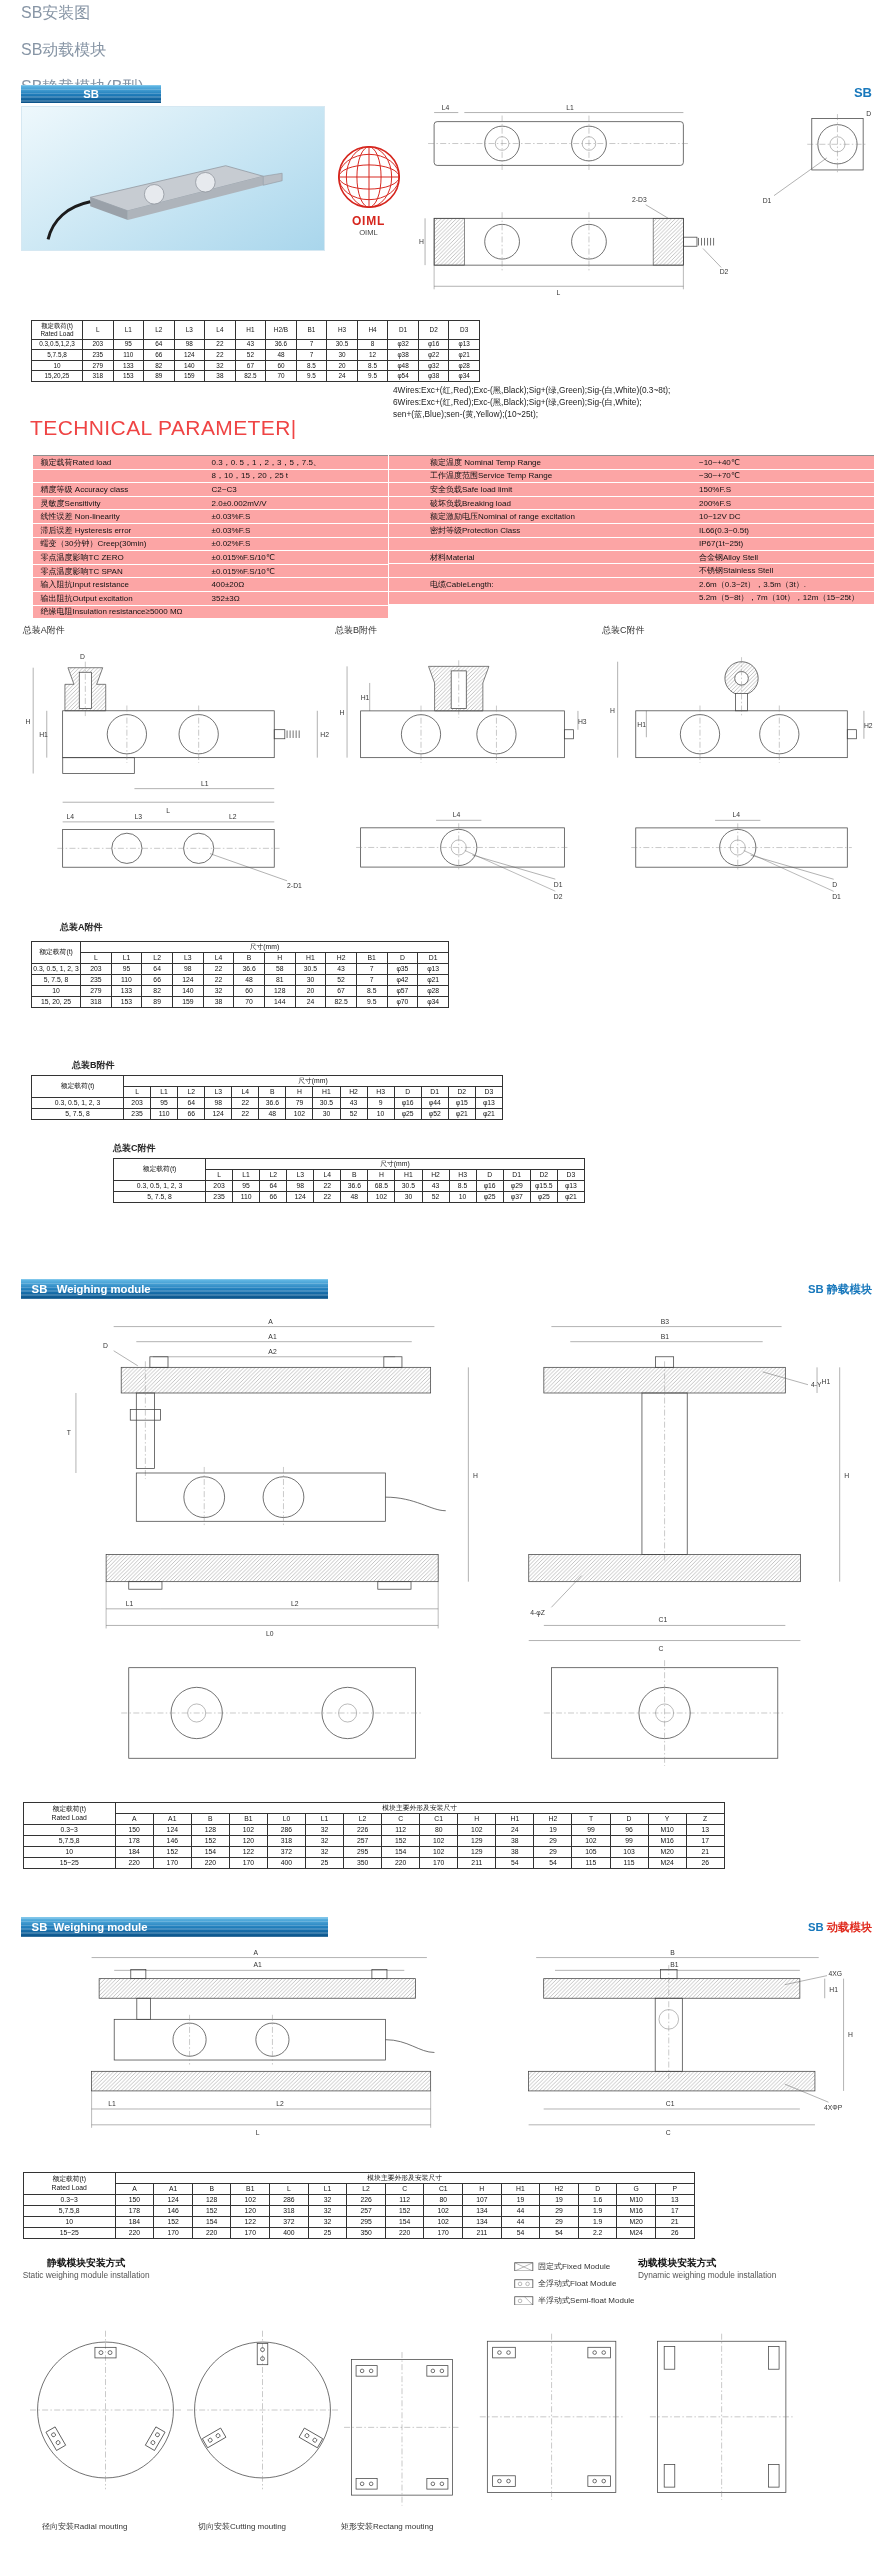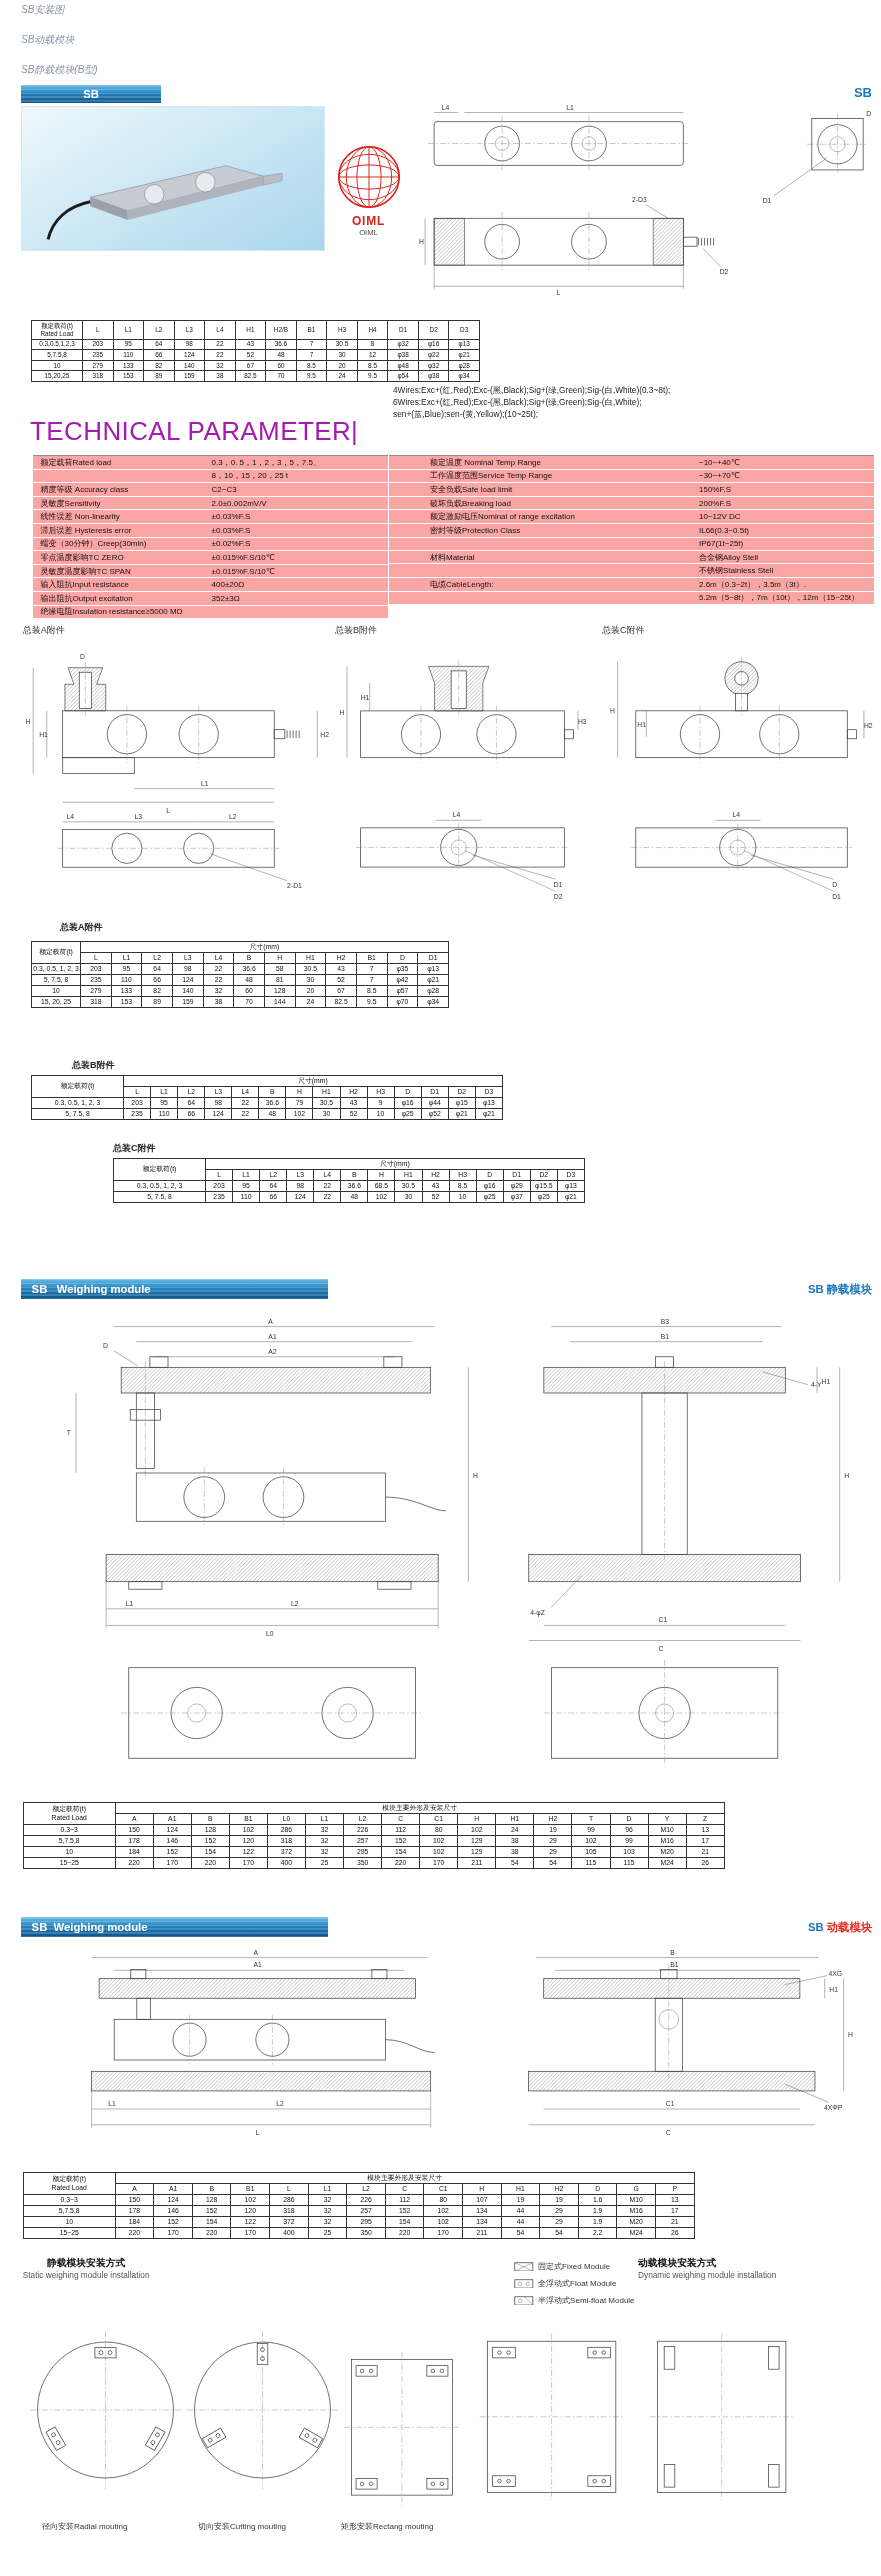--- a/index.html
+++ b/index.html
@@ -6,7 +6,7 @@
   #page{position:relative;width:881px;height:2576px;background:#fff;overflow:hidden;
         font-family:"Liberation Sans","DejaVu Sans",sans-serif;color:#222;}
   .abs{position:absolute;}
-  a.navlink{display:block;color:#8795a5;font-size:10px;text-decoration:none;margin-bottom:16px;font-style:italic;}
+  a.navlink{display:block;color:#8795a5;font-size:16px;text-decoration:none;margin-bottom:16px;}
   .bar{background:repeating-linear-gradient(180deg,rgba(255,255,255,.18) 0 1.5px,rgba(0,0,0,0) 1.5px 3.8px),
        linear-gradient(180deg,#66bce8 0%,#1d7ab8 55%,#0a5187 100%);
        color:#fff;font-weight:bold;display:flex;align-items:center;}

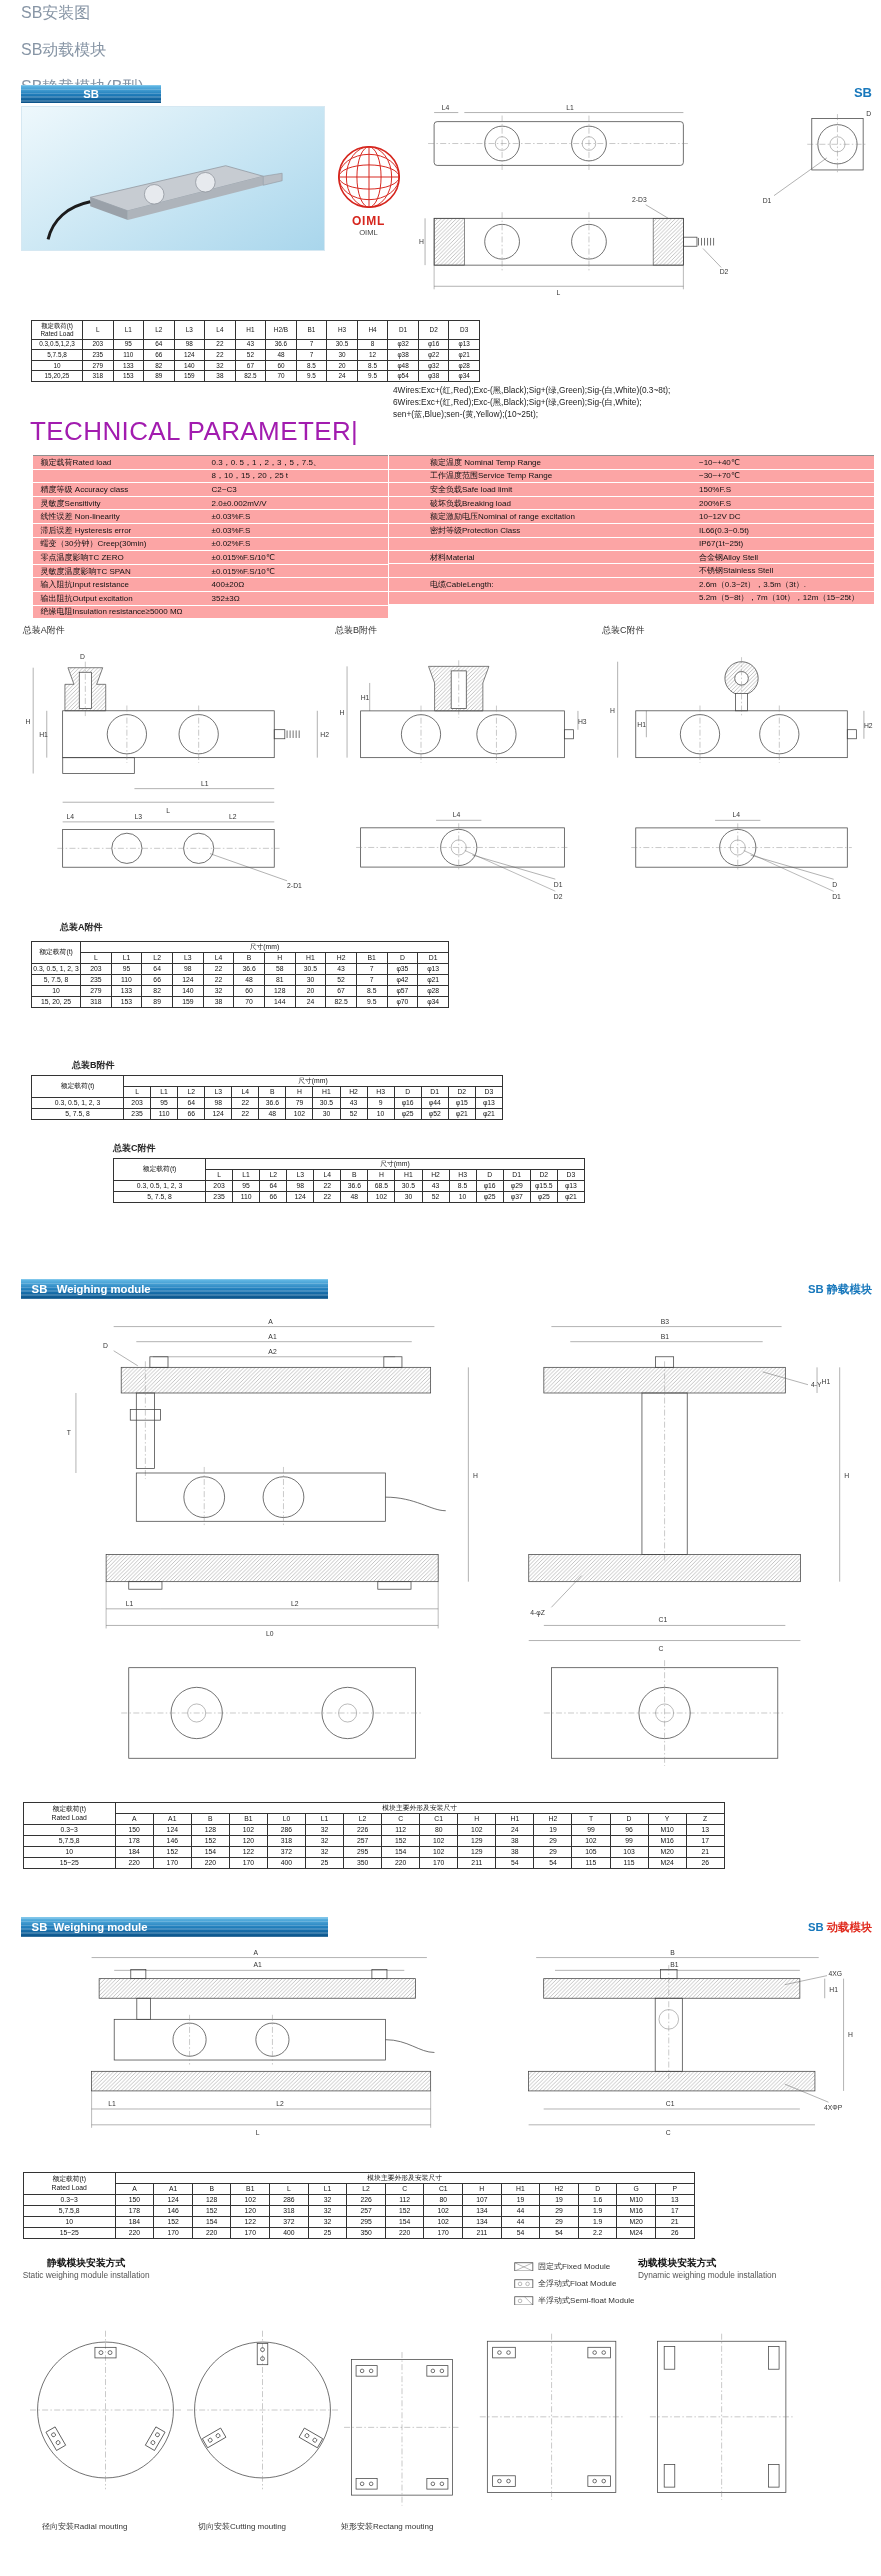--- a/index.html
+++ b/index.html
@@ -33,7 +33,7 @@
   .asm-title{font-size:9px;font-weight:bold;color:#222;}
   .asm-label{font-size:9px;color:#333;}
   .wires{font-size:8.3px;color:#222;line-height:12px;}
-  .bigtitle{font-size:26px;color:#a21caf;letter-spacing:0.4px;}
+  .bigtitle{font-size:21px;color:#ef4444;letter-spacing:0.4px;}
   .ft-title{font-size:9.8px;font-weight:bold;color:#111;}
   .ft-sub{font-size:8.3px;color:#555;}
   .legend-item{display:flex;align-items:center;gap:4.5px;font-size:8px;color:#333;margin-bottom:6px;margin-left:40px;}

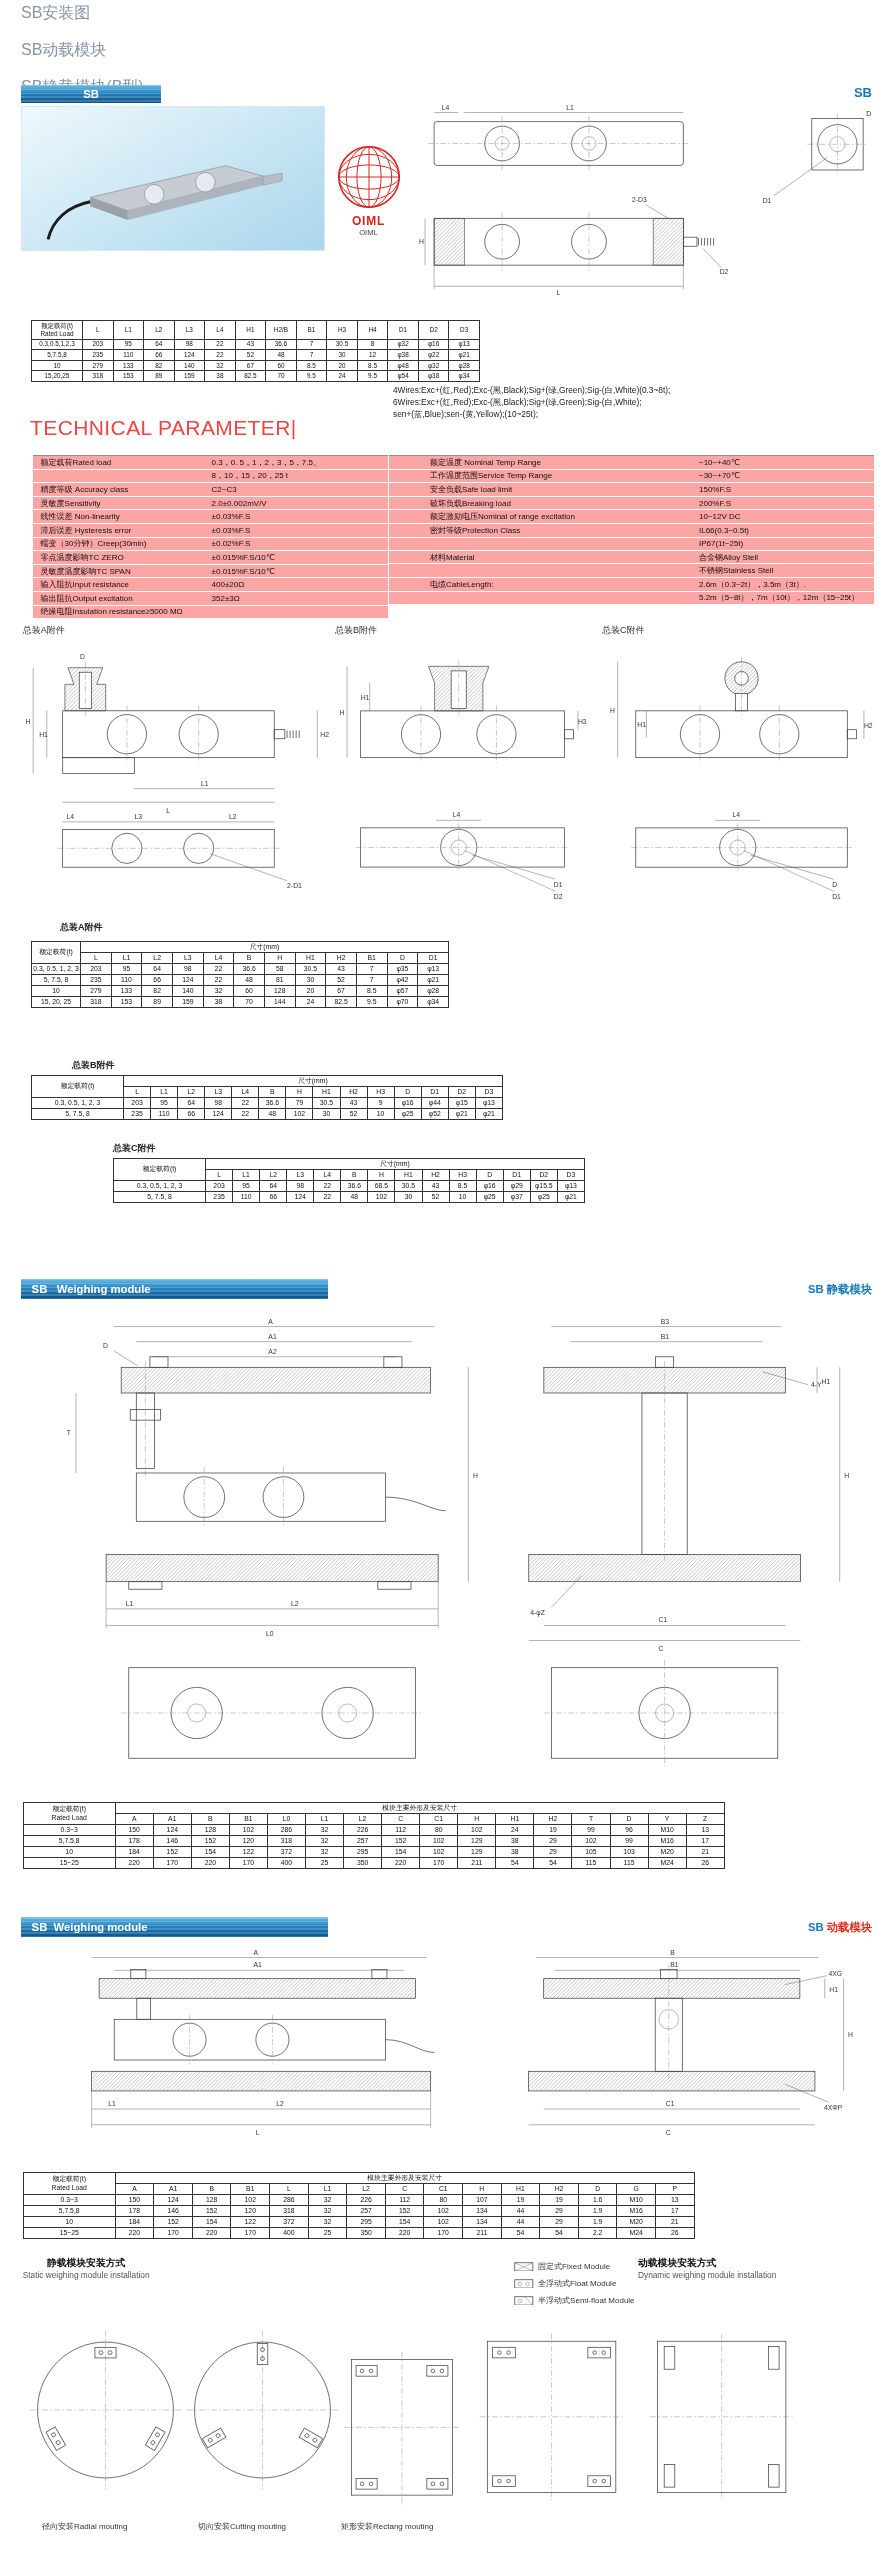--- a/index.html
+++ b/index.html
@@ -283,7 +283,7 @@
             <td class="pval">±0.015%F.S/10℃</td>
           </tr>
           <tr>
-            <td class="plbl">灵敏度温度影响TC SPAN</td>
+            <td class="plbl">零点温度影响TC SPAN</td>
             <td class="pval">±0.015%F.S/10℃</td>
           </tr>
           <tr>

